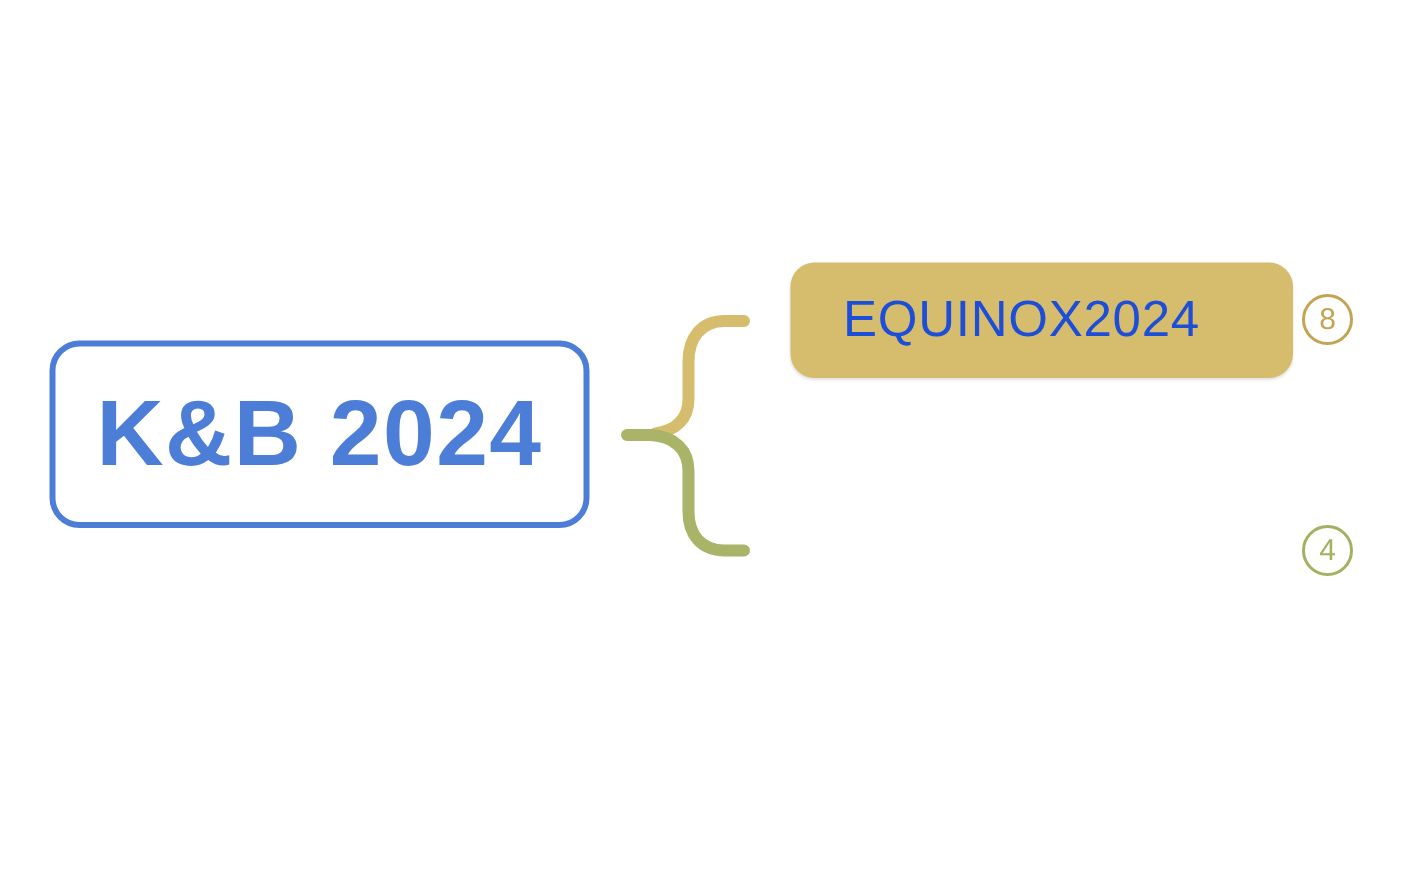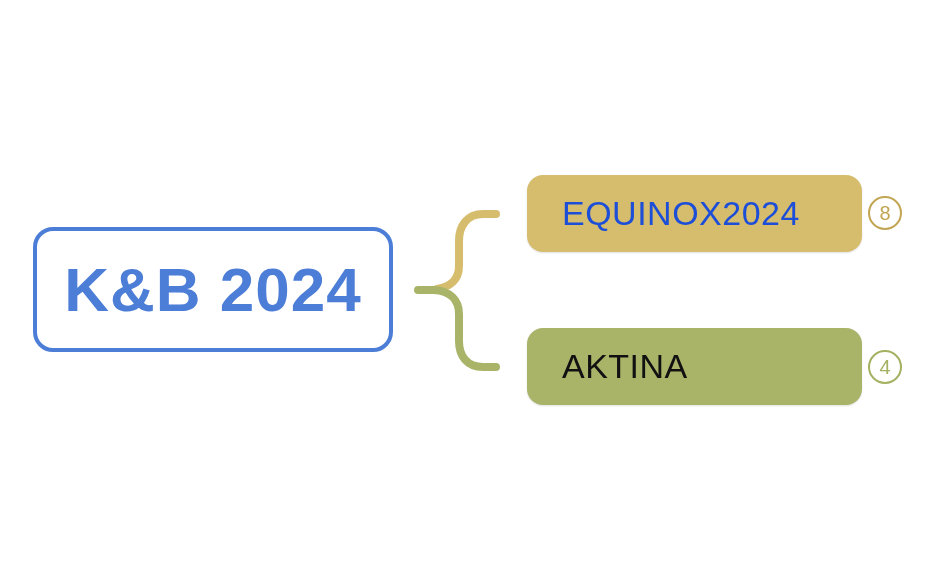--- a/index.html
+++ b/index.html
@@ -112,9 +112,6 @@
     <span>8</span>
   </div>
 
-  <div class="child-node second" style="background-color: rgb(169, 180, 105);">
-    <span class="child-label" style="color: rgb(17, 17, 17);">AKTINA</span>
-  </div>
 
   <div class="count-badge second" style="border-color: rgb(163, 177, 97); color: rgb(163, 177, 97);">
     <span>4</span>

